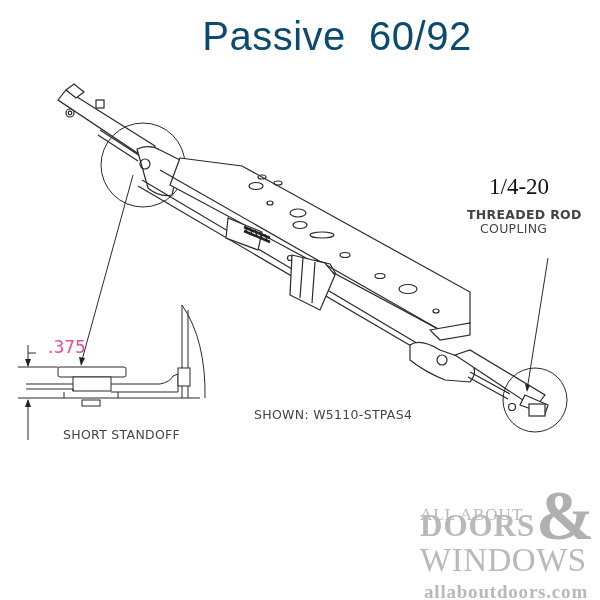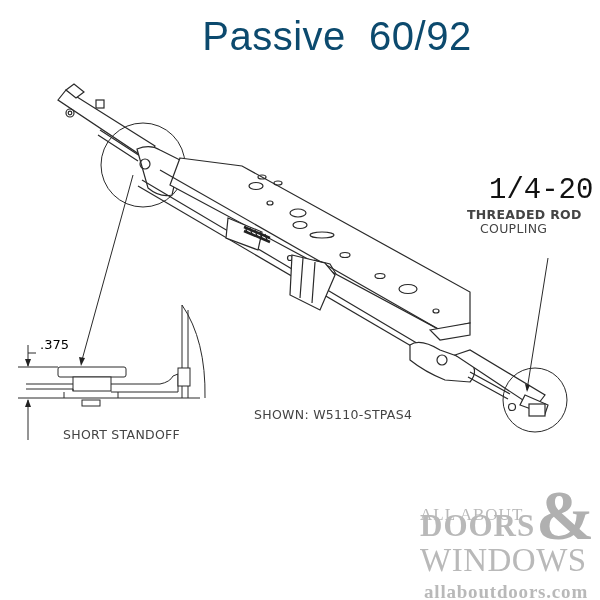--- a/index.html
+++ b/index.html
@@ -6,7 +6,7 @@
   body { width:600px; height:600px; position:relative; overflow:hidden; font-family:"Liberation Sans", sans-serif; }
   .title { position:absolute; left:0; top:14px; width:600px; text-align:center; font-size:40px; color:#0c4a6e; letter-spacing:0.5px; white-space:pre;margin-left:37px; }
   .label { position:absolute; color:#444; font-family:"DejaVu Sans", sans-serif; font-size:12.5px; letter-spacing:0.3px; line-height:14px; white-space:pre; }
-  .spec { position:absolute; left:489px; top:174px; font-size:29px; color:#111; font-family:Liberation Mono, monospace; }
+  .spec { position:absolute; left:489px; top:174px; font-size:23px; color:#111; font-family:Liberation Serif, serif; }
   .dim { position:absolute; left:40px; top:337px; font-size:13px; color:#000000; font-family:"DejaVu Sans", sans-serif; }
   svg.drawing { position:absolute; left:0; top:0; }
   .logo { position:absolute; left:420px; top:484px; width:170px; color:#b9b9b9; font-family:"Liberation Serif", serif; text-align:left; }

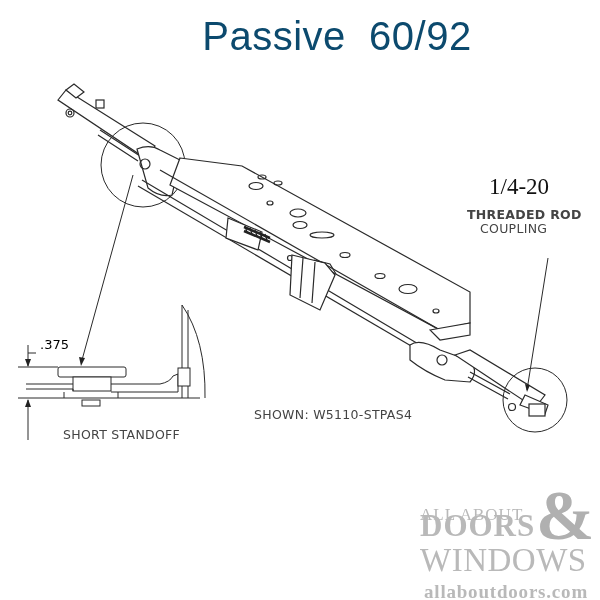--- a/index.html
+++ b/index.html
@@ -7,7 +7,7 @@
   .title { position:absolute; left:0; top:14px; width:600px; text-align:center; font-size:40px; color:#0c4a6e; letter-spacing:0.5px; white-space:pre;margin-left:37px; }
   .label { position:absolute; color:#444; font-family:"DejaVu Sans", sans-serif; font-size:12.5px; letter-spacing:0.3px; line-height:14px; white-space:pre; }
   .spec { position:absolute; left:489px; top:174px; font-size:23px; color:#111; font-family:Liberation Serif, serif; }
-  .dim { position:absolute; left:40px; top:337px; font-size:13px; color:#000000; font-family:"DejaVu Sans", sans-serif; }
+  .dim { position:absolute; left:48px; top:337px; font-size:17px; color:#ec4899; font-family:"DejaVu Sans", sans-serif; }
   svg.drawing { position:absolute; left:0; top:0; }
   .logo { position:absolute; left:420px; top:484px; width:170px; color:#b9b9b9; font-family:"Liberation Serif", serif; text-align:left; }
   .logo .l1 { position:absolute; left:0; top:0; font-size:17px; letter-spacing:1px;margin-top:21px; }

